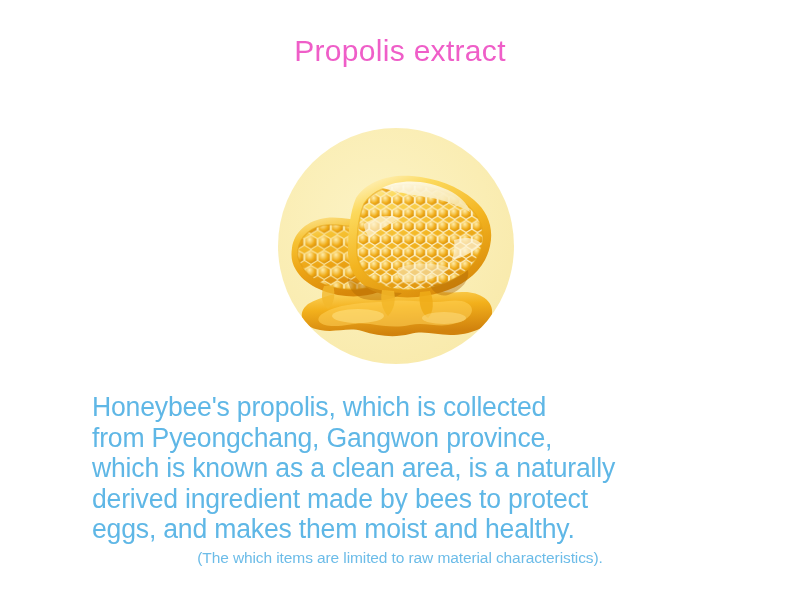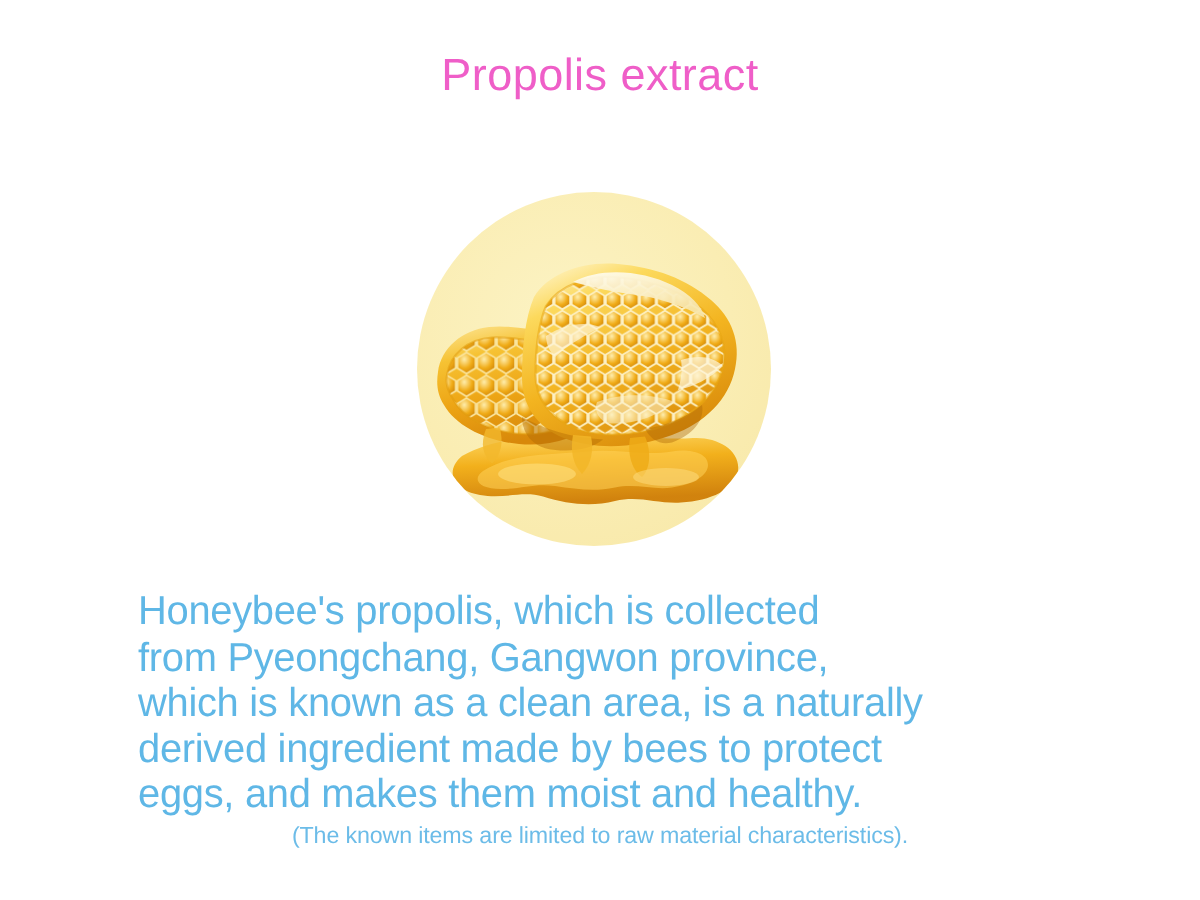--- a/index.html
+++ b/index.html
@@ -215,7 +215,7 @@
 derived ingredient made by bees to protect
 eggs, and makes them moist and healthy.</div>
 
-  <div class="footnote">(The known items are limited to raw material characteristics).</div>
+  <div class="footnote">(The which items are limited to raw material characteristics).</div>
 
 </div>
 

